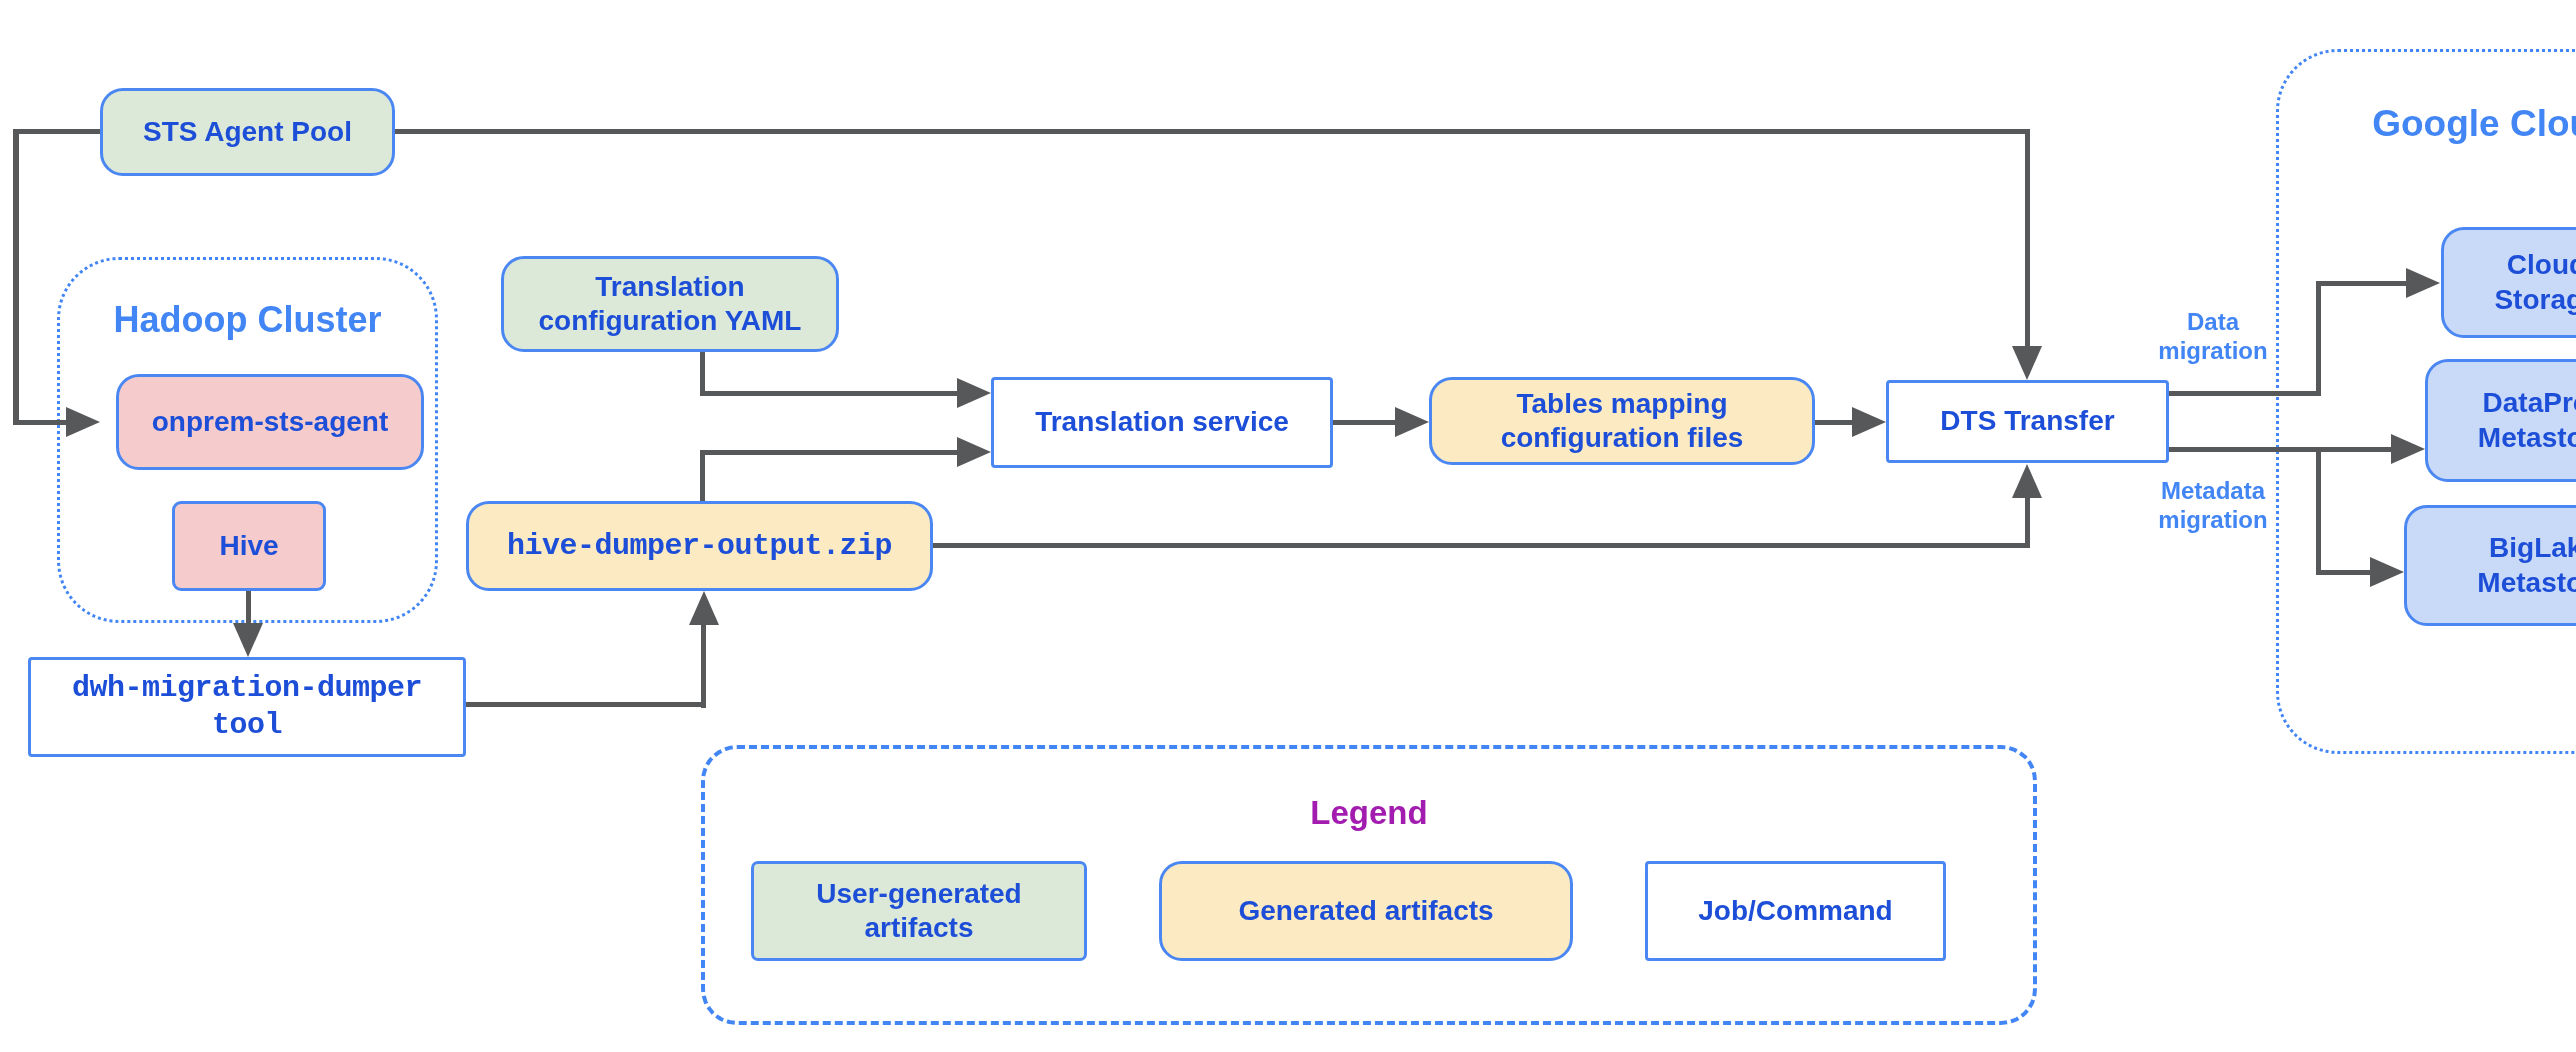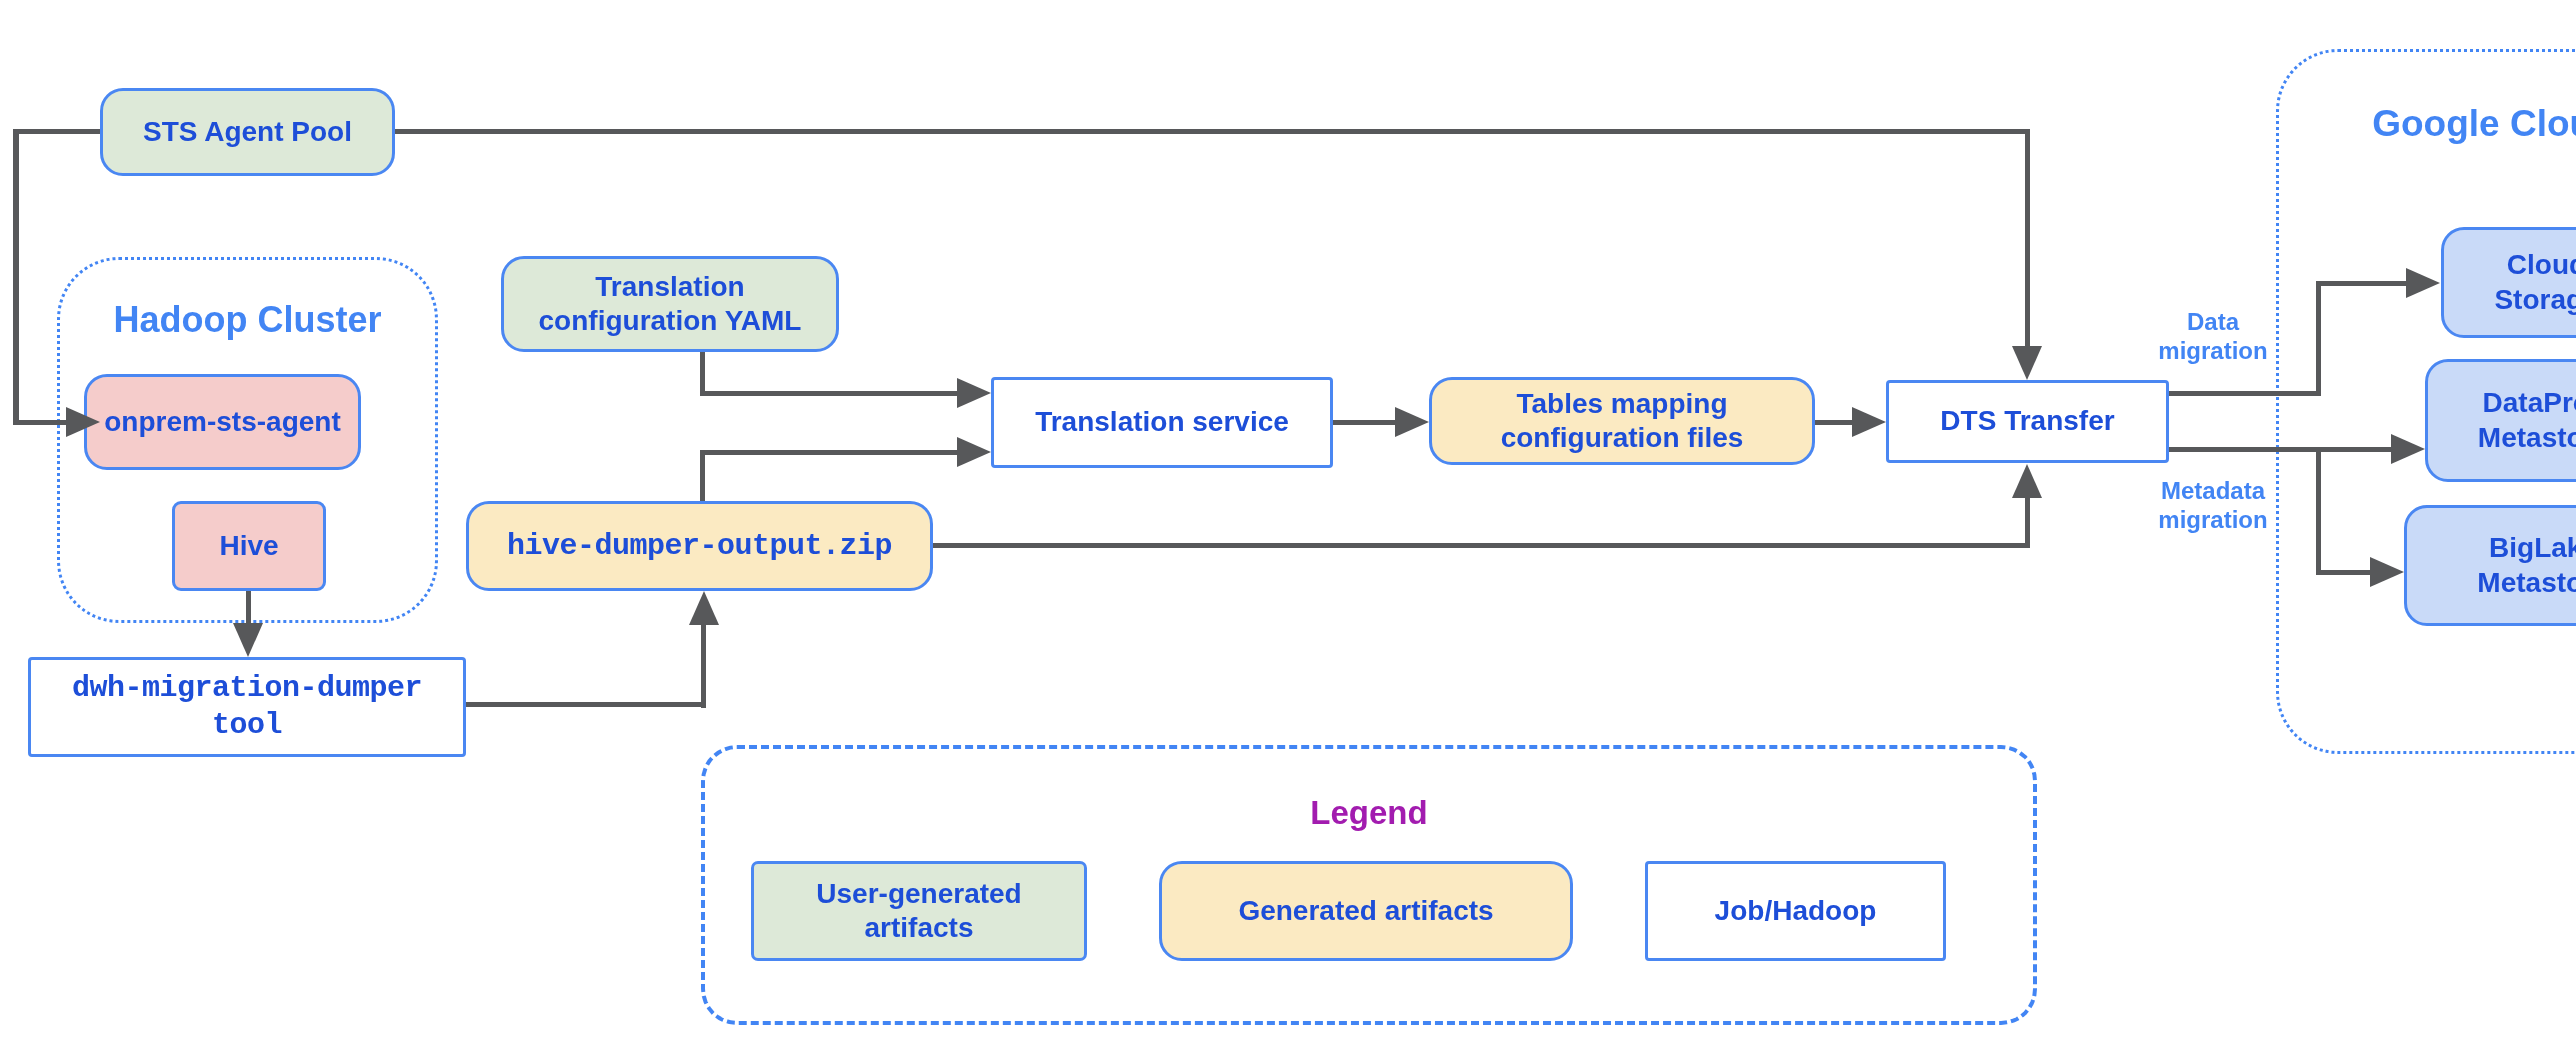--- a/index.html
+++ b/index.html
@@ -100,7 +100,7 @@
 
   <div class="node green" style="left:100px;top:88px;width:295px;height:88px;">STS Agent Pool</div>
 
-  <div class="node pink" style="left:84px;top:374px;width:277px;height:96px;">onprem-sts-agent</div>
+  <div class="node pink" style="left:116px;top:374px;width:308px;height:96px;">onprem-sts-agent</div>
 
   <div class="node pink" style="left:172px;top:501px;width:154px;height:90px;border-radius:9px;">Hive</div>
 

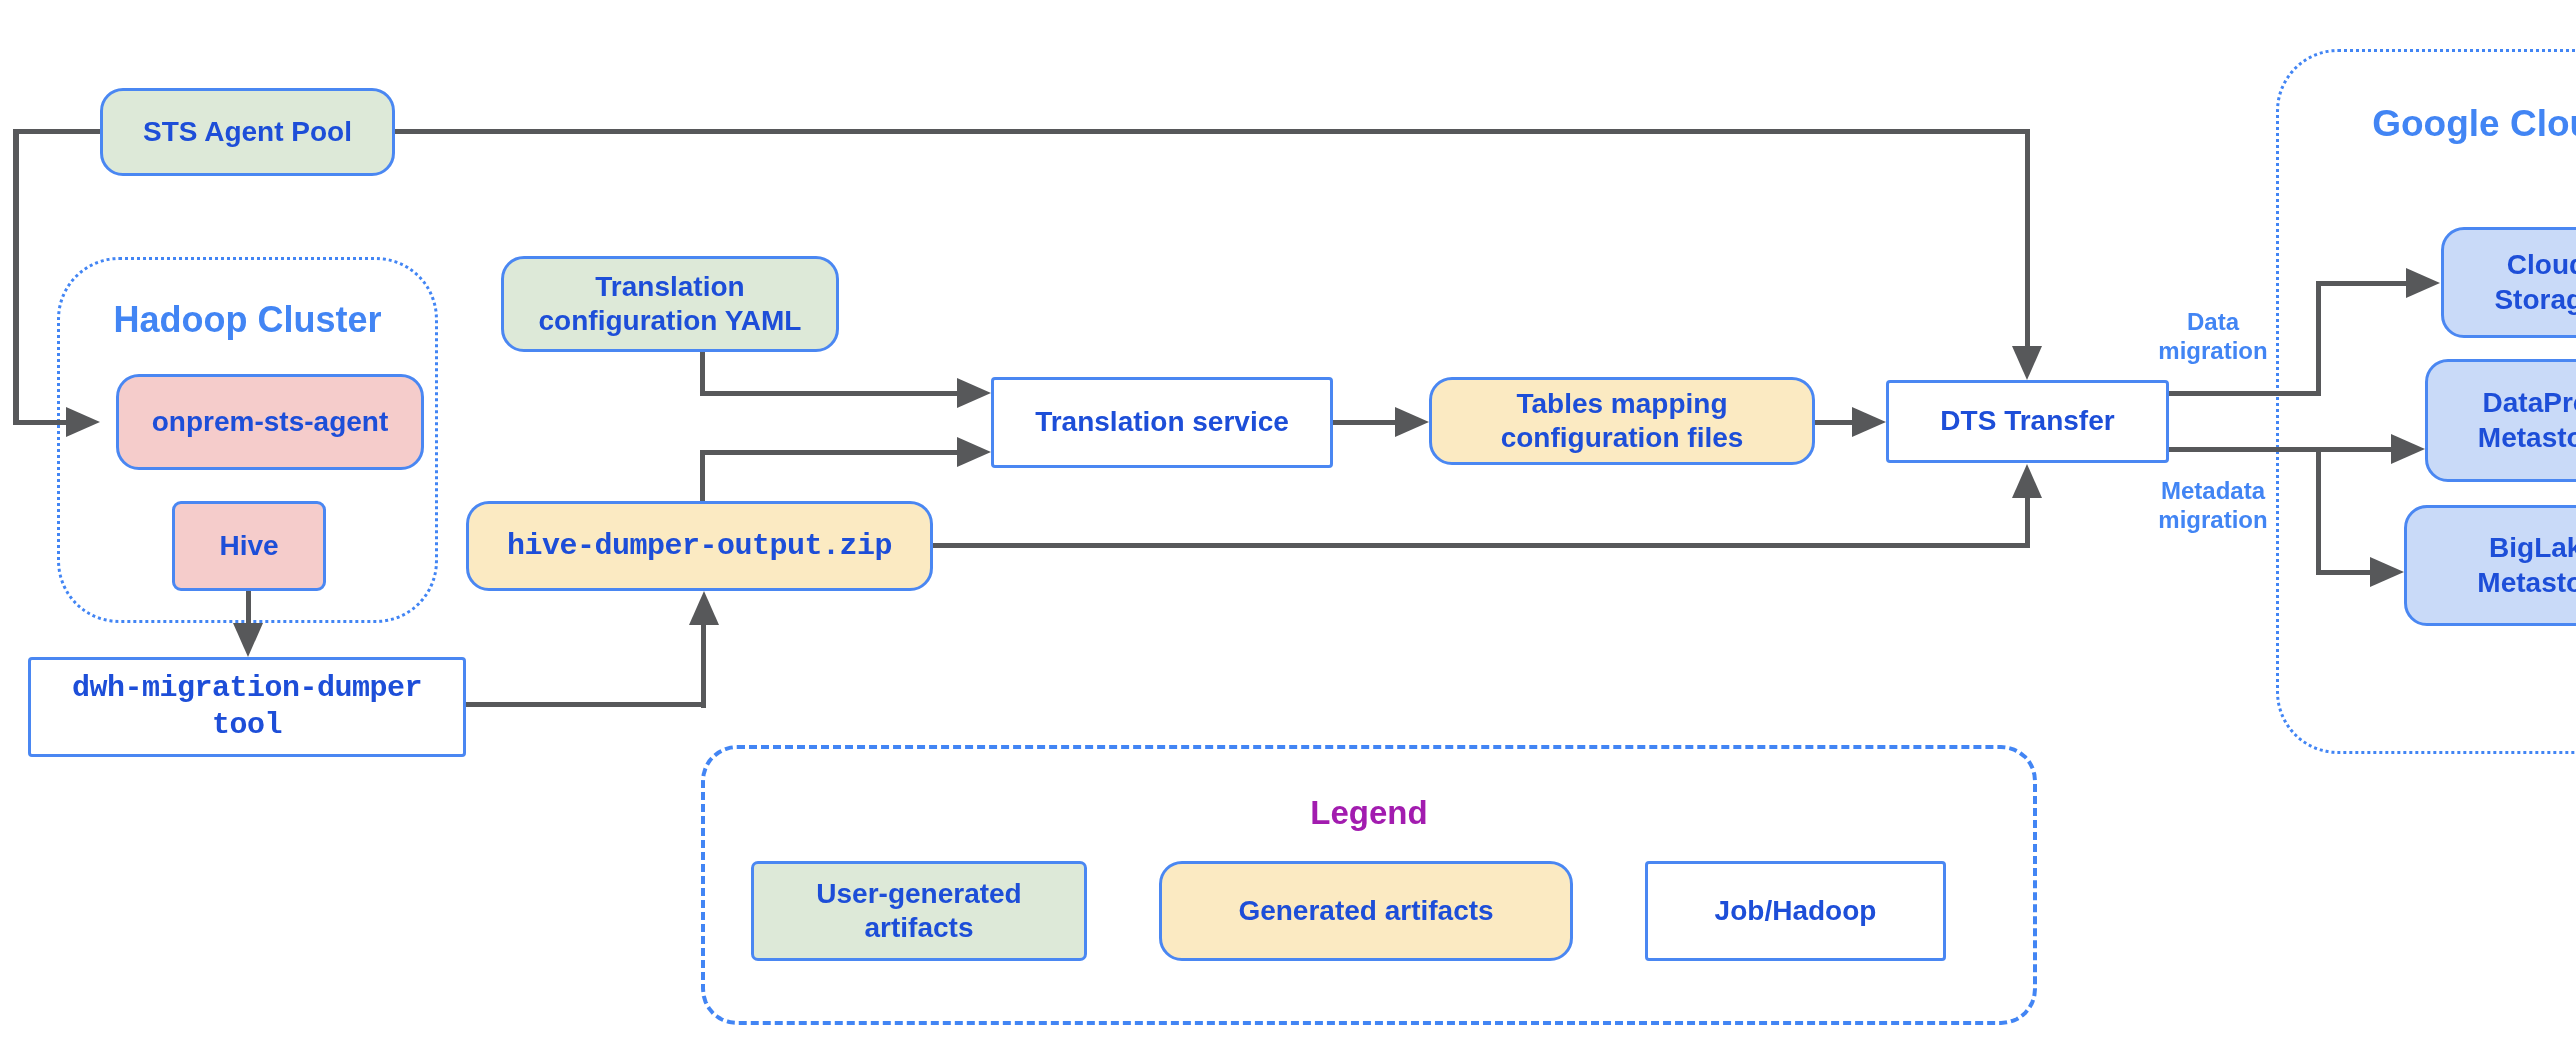--- a/index.html
+++ b/index.html
@@ -127,7 +127,7 @@
 
   <div class="node green" style="left:751px;top:861px;width:336px;height:100px;padding:0 13px;border-radius:7px;">User-generated artifacts</div>
   <div class="node yellow" style="left:1159px;top:861px;width:414px;height:100px;">Generated artifacts</div>
-  <div class="node job" style="left:1645px;top:861px;width:301px;height:100px;">Job/Hadoop</div>
+  <div class="node job" style="left:1645px;top:861px;width:301px;height:100px;">Job/Command</div>
 
 </div>
 

